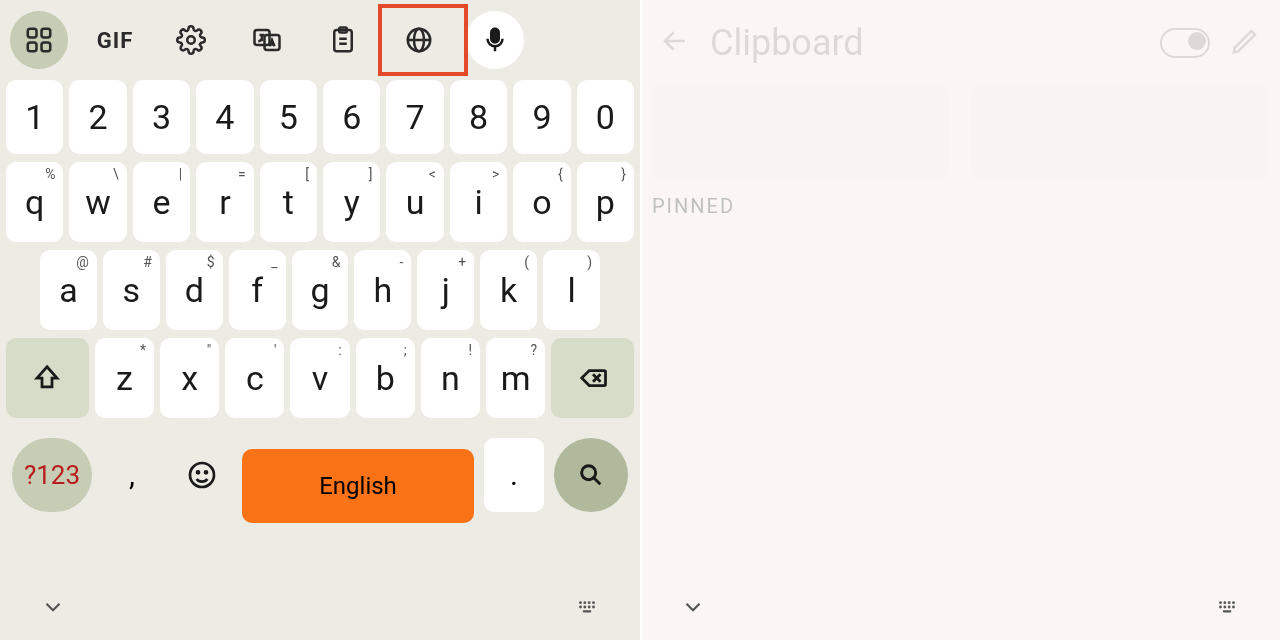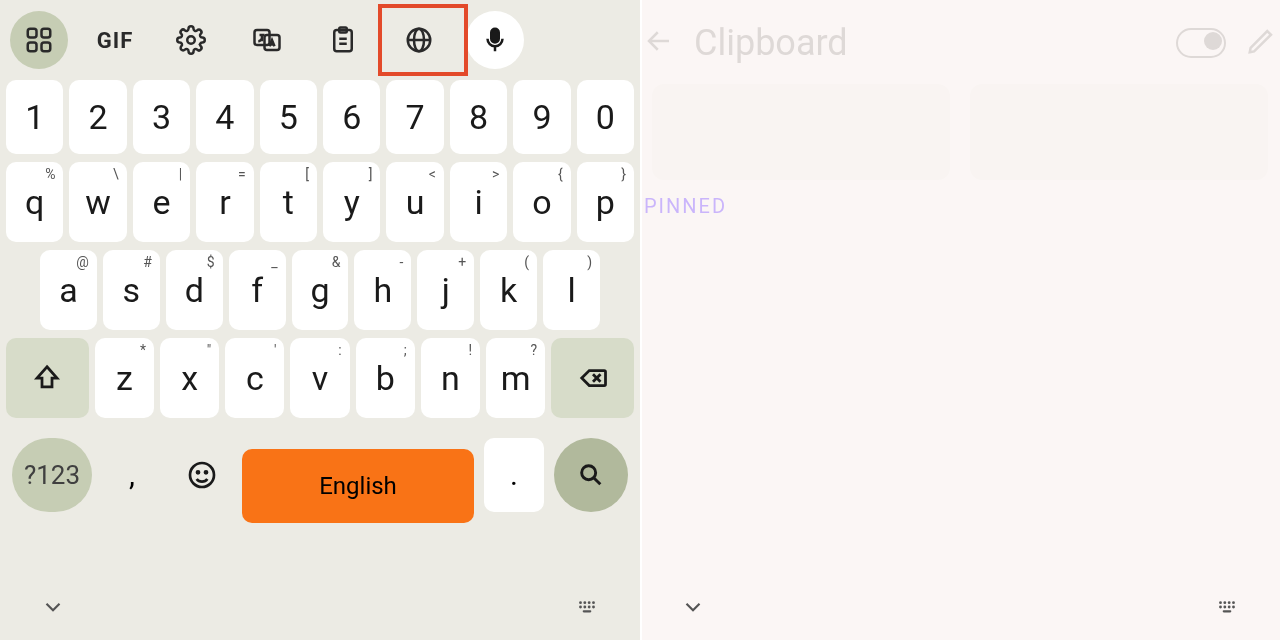--- a/index.html
+++ b/index.html
@@ -40,7 +40,7 @@
 
 
 .right .scrim{position:absolute;inset:0;background:rgba(255,255,255,0.55);}
-.rhdr{position:absolute;top:8px;left:0;right:0;height:70px;display:flex;align-items:center;padding:0 4px;gap:20px;color:#b7aaa6;}
+.rhdr{position:absolute;top:8px;left:0;right:0;height:70px;display:flex;align-items:center;padding:0 20px;gap:20px;color:#b7aaa6;}
 .rhdr .title{font-size:36px;font-weight:400;flex:1;}
 .rhdr svg{width:30px;height:30px;stroke:#b7aaa6;fill:none;stroke-width:2;}
 .toggle{width:46px;height:26px;border:2px solid #b7aaa6;border-radius:20px;position:relative;}

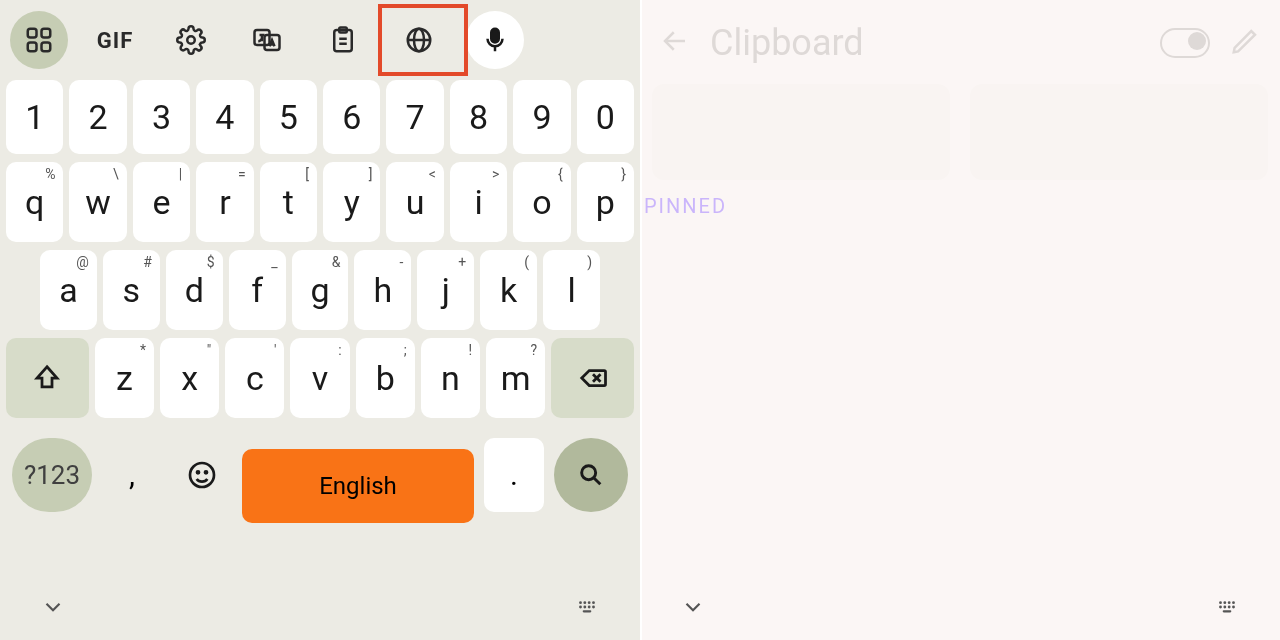--- a/index.html
+++ b/index.html
@@ -48,7 +48,7 @@
 
 .bgtiles{position:absolute;left:12px;right:12px;top:84px;display:flex;gap:20px;opacity:0.35;}
 .bgtile{flex:1;height:96px;background:#e8ddd8;border-radius:12px;}
-.pinned-lbl{position:absolute;left:4px;top:194px;font-size:20px;color:#8b5cf6;letter-spacing:2px;}
+.pinned-lbl{position:absolute;left:12px;top:194px;font-size:20px;color:#737373;letter-spacing:2px;}
 
 .right .btmbar{color:#8a8a8a;}
 .divider {position:absolute;left:640px;top:0;width:2px;height:640px;background:#fff;}

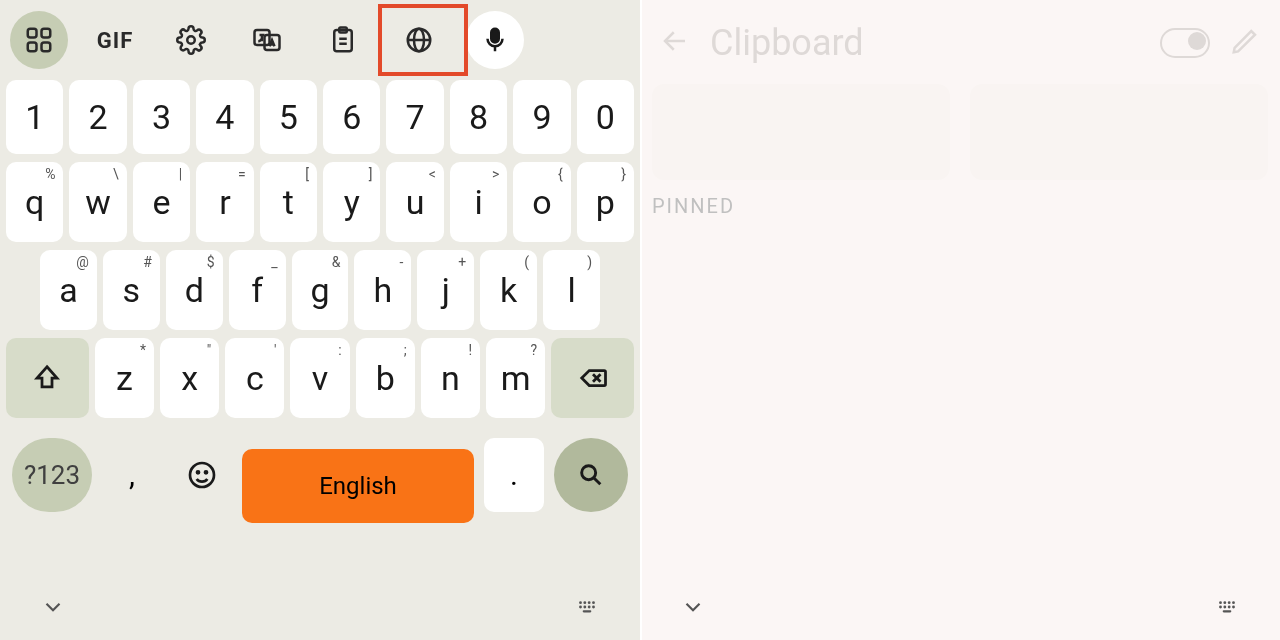--- a/index.html
+++ b/index.html
@@ -27,7 +27,7 @@
 .key.mod{background:#d7dcc9;}
 .key.shift svg, .key.del svg{width:30px;height:30px;stroke:#1a1a1a;fill:none;stroke-width:2.2;}
 .row5{display:flex;gap:10px;padding:0 6px;align-items:center;margin-top:2px;}
-.pill{background:#c6cdb4;border-radius:40px;height:74px;display:flex;align-items:center;justify-content:center;font-size:26px;color:#404040;}
+.pill{background:#c6cdb4;border-radius:40px;height:74px;display:flex;align-items:center;justify-content:center;font-size:26px;color:#b91c1c;}
 .pill.num{width:80px;flex:none;}
 .pill.circle{width:74px;border-radius:50%;flex:none;background:#b1b99c;}
 .spc{flex:1;background:#f97316;border-radius:10px;height:74px;display:flex;align-items:center;justify-content:center;font-size:24px;margin-top:23px;}

